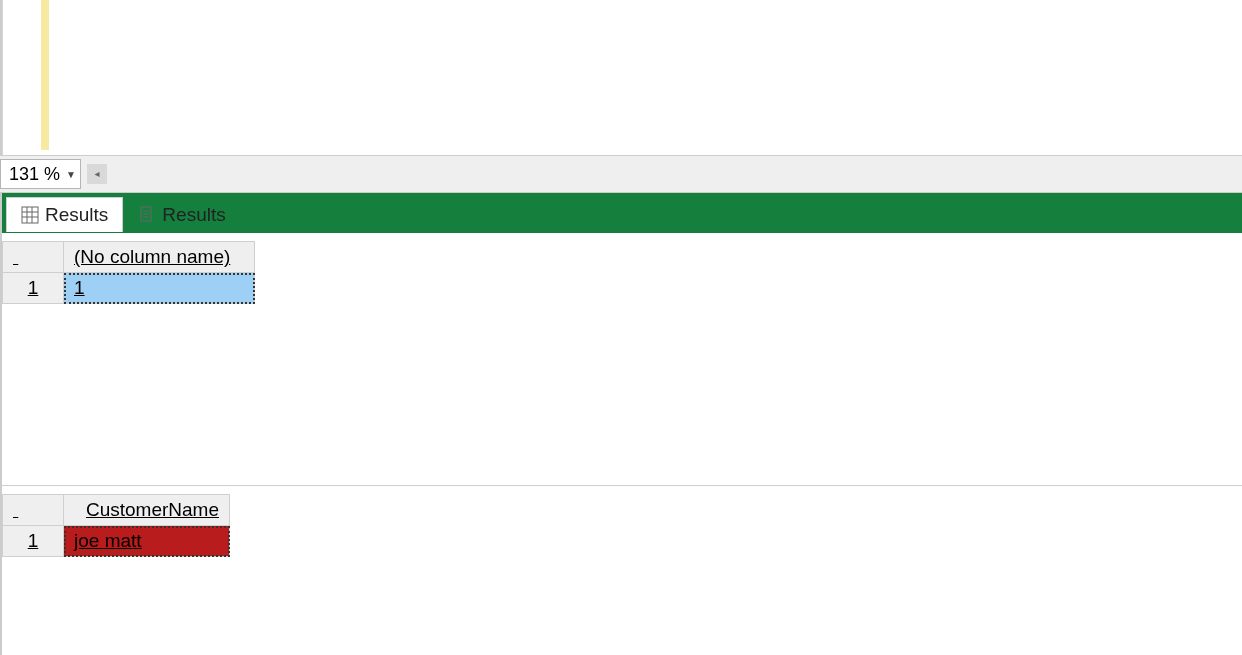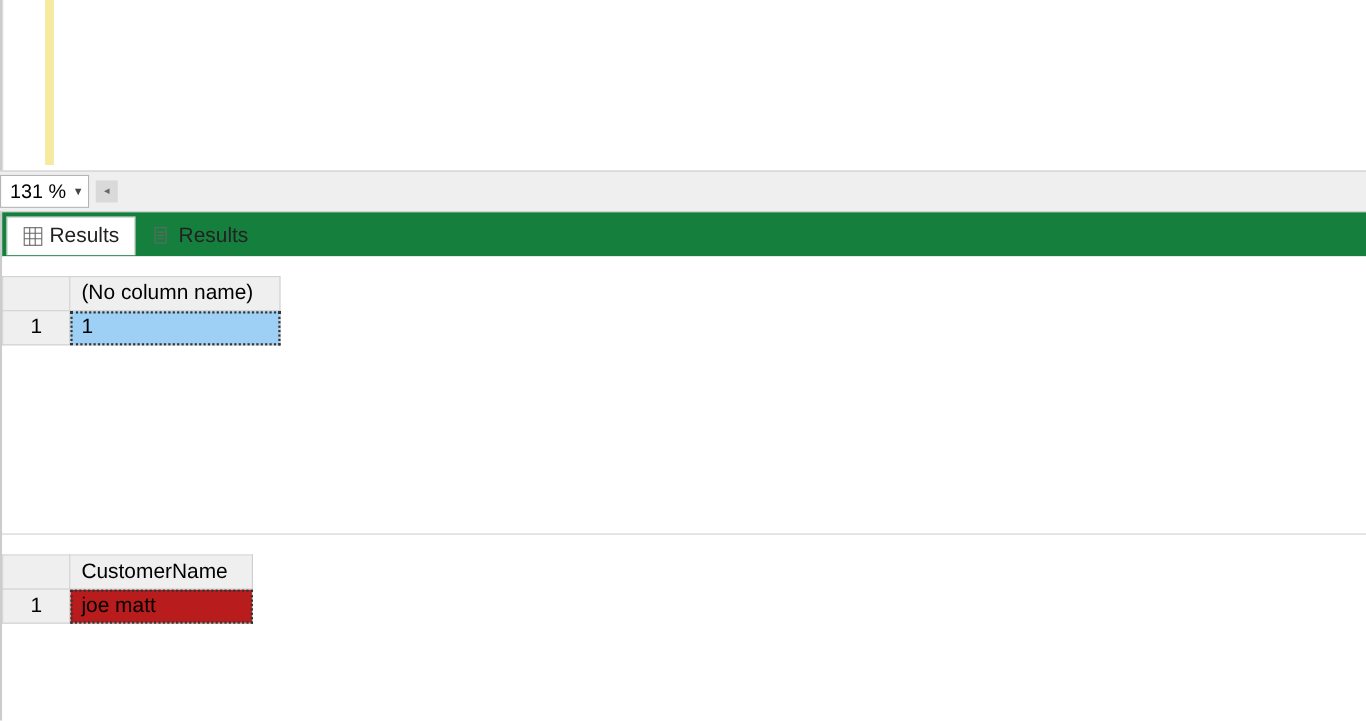--- a/index.html
+++ b/index.html
@@ -146,7 +146,8 @@
   }
   .grid {
     border-collapse: collapse;
-    margin-top: 18px;
+    margin-top: 8px;
+    text-decoration: underline;
   }
   .grid th, .grid td {
     border: 1px solid #cfcfcf;

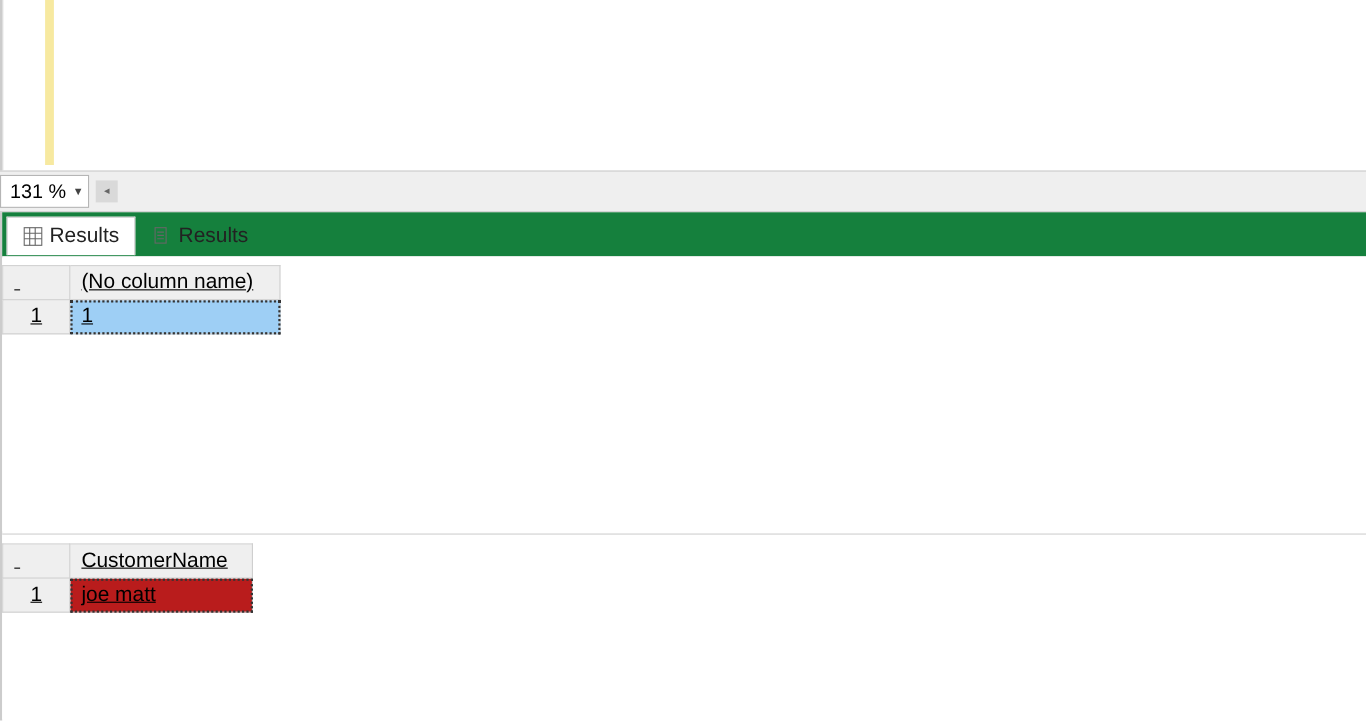--- a/index.html
+++ b/index.html
@@ -248,7 +248,7 @@
     <tbody>
         <tr>
       <th class="corner">&nbsp;</th>
-      <th class="colheader" style="min-width:145px;">CustomerName</th>
+      <th class="colheader" style="min-width:145px;text-align:right;">CustomerName</th>
     </tr>
     <tr>
       <td class="rowheader">1</td>

